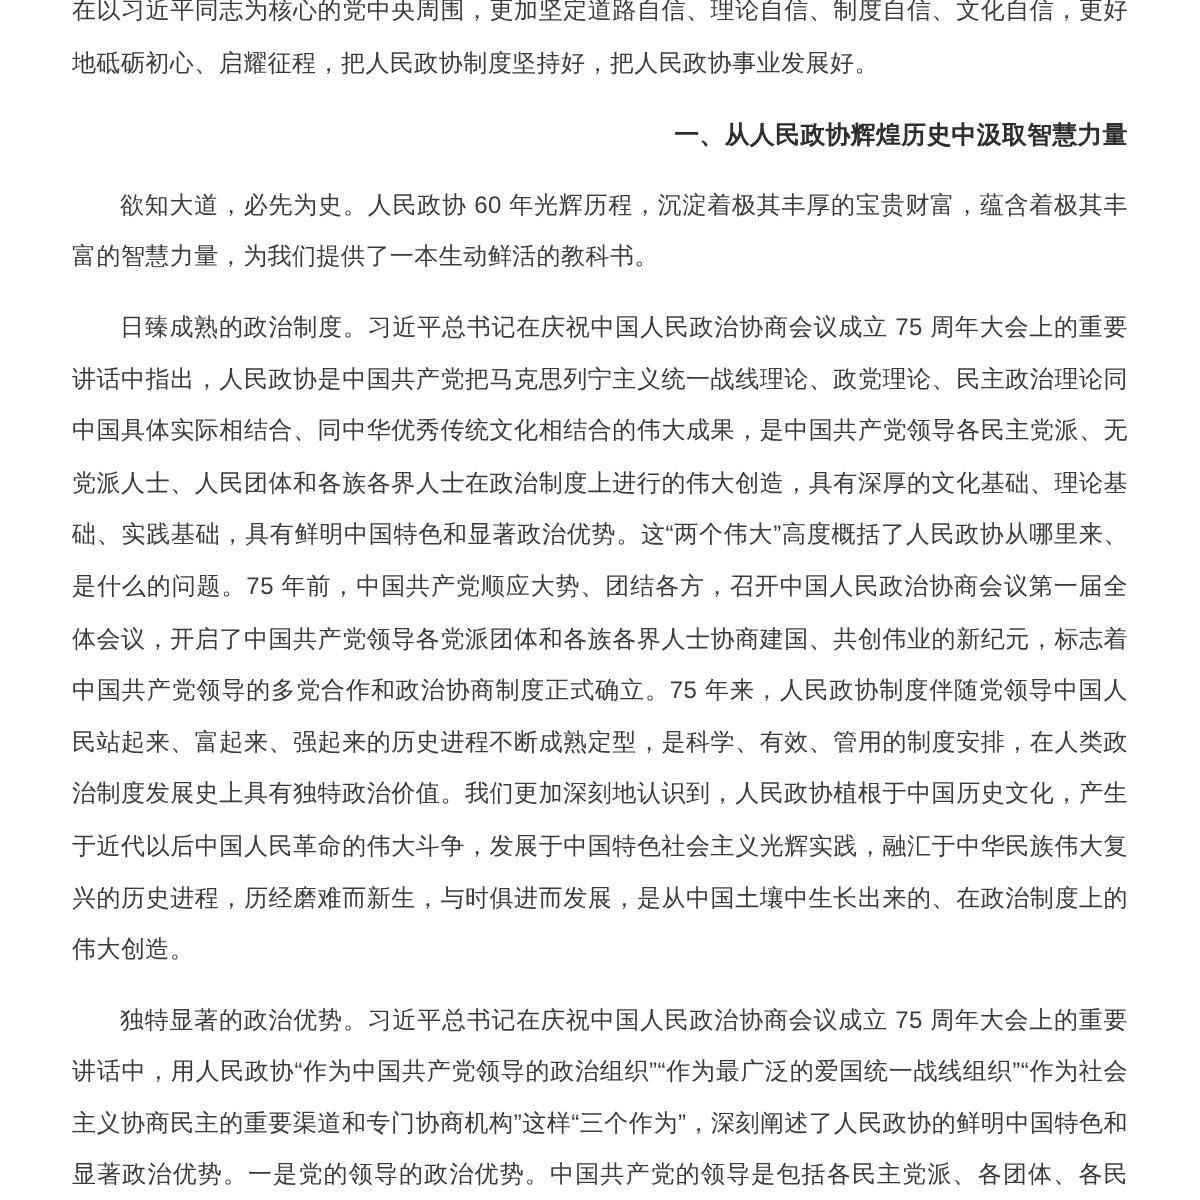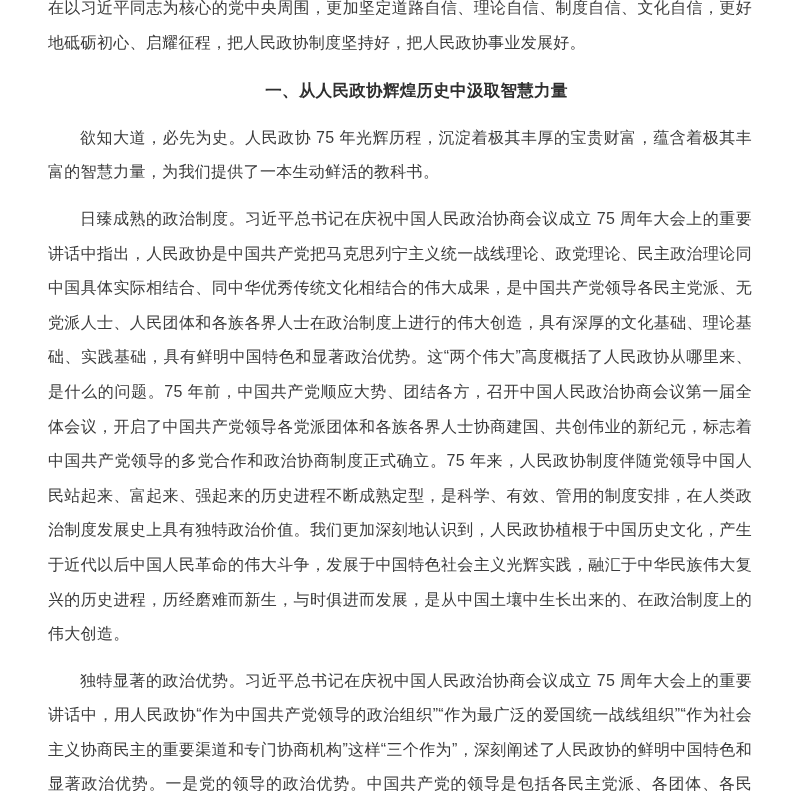--- a/index.html
+++ b/index.html
@@ -43,7 +43,7 @@
     color: #2e2e2e;
     text-indent: 2em;
     line-height: 34.6px;
-    text-align: center;
+    text-align: right;
   }
 </style>
 </head>

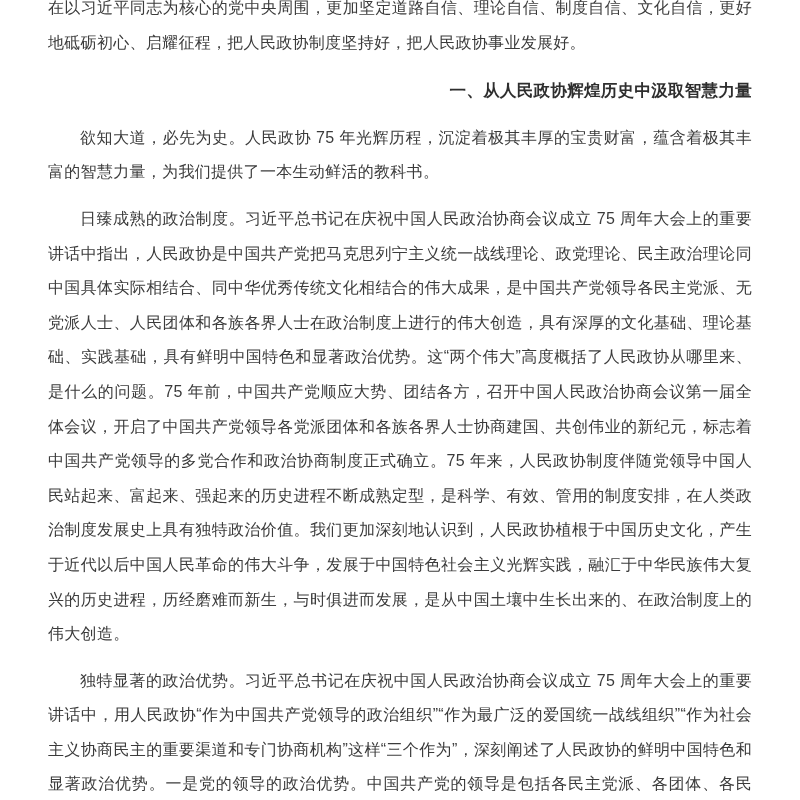--- a/index.html
+++ b/index.html
@@ -54,7 +54,7 @@
 
   <h2 class="heading">一、从人民政协辉煌历史中汲取智慧力量</h2>
 
-  <p class="para">欲知大道，必先为史。人民政协 75 年光辉历程，沉淀着极其丰厚的宝贵财富，蕴含着极其丰富的智慧力量，为我们提供了一本生动鲜活的教科书。</p>
+  <p class="para">欲知大道，必先为史。人民政协 60 年光辉历程，沉淀着极其丰厚的宝贵财富，蕴含着极其丰富的智慧力量，为我们提供了一本生动鲜活的教科书。</p>
 
   <p class="para">日臻成熟的政治制度。习近平总书记在庆祝中国人民政治协商会议成立 75 周年大会上的重要讲话中指出，人民政协是中国共产党把马克思列宁主义统一战线理论、政党理论、民主政治理论同中国具体实际相结合、同中华优秀传统文化相结合的伟大成果，是中国共产党领导各民主党派、无党派人士、人民团体和各族各界人士在政治制度上进行的伟大创造，具有深厚的文化基础、理论基础、实践基础，具有鲜明中国特色和显著政治优势。这“两个伟大”高度概括了人民政协从哪里来、是什么的问题。75 年前，中国共产党顺应大势、团结各方，召开中国人民政治协商会议第一届全体会议，开启了中国共产党领导各党派团体和各族各界人士协商建国、共创伟业的新纪元，标志着中国共产党领导的多党合作和政治协商制度正式确立。75 年来，人民政协制度伴随党领导中国人民站起来、富起来、强起来的历史进程不断成熟定型，是科学、有效、管用的制度安排，在人类政治制度发展史上具有独特政治价值。我们更加深刻地认识到，人民政协植根于中国历史文化，产生于近代以后中国人民革命的伟大斗争，发展于中国特色社会主义光辉实践，融汇于中华民族伟大复兴的历史进程，历经磨难而新生，与时俱进而发展，是从中国土壤中生长出来的、在政治制度上的伟大创造。</p>
 

